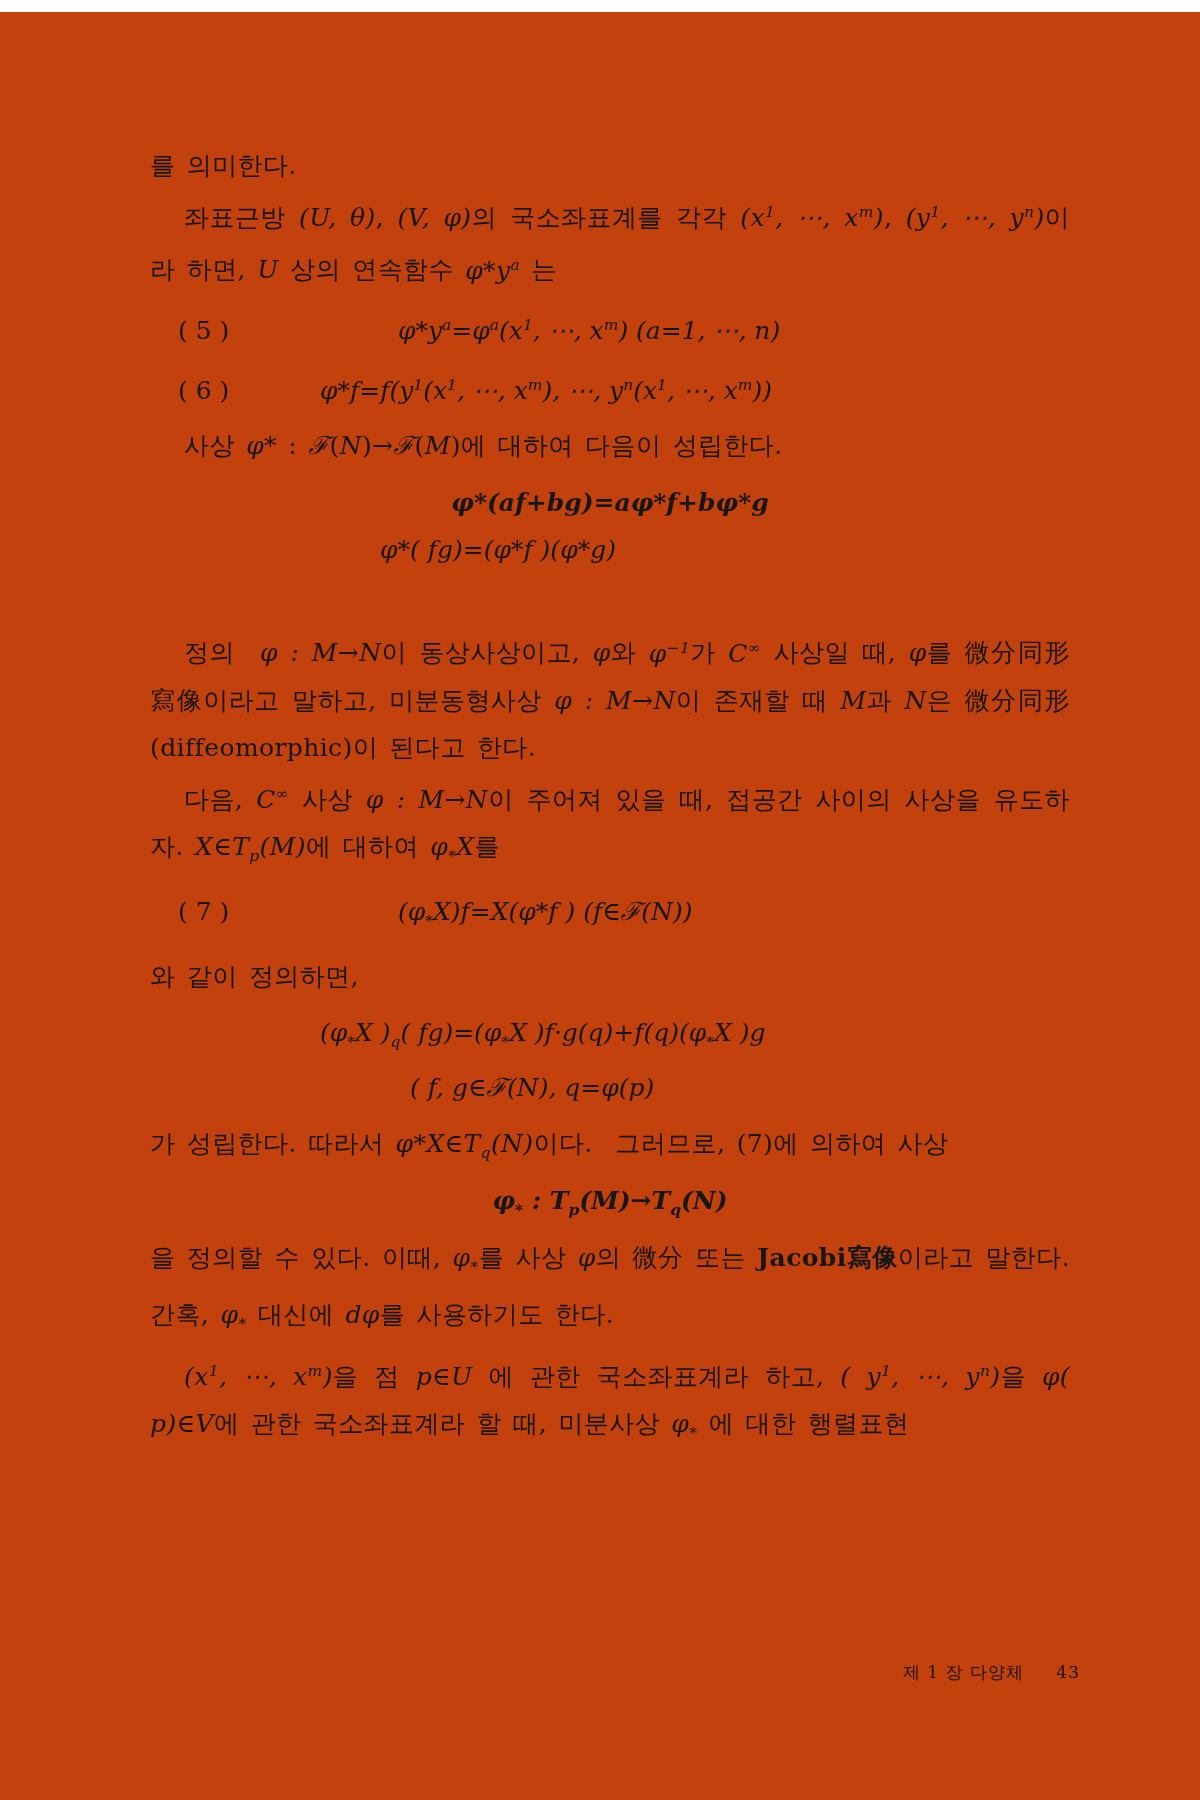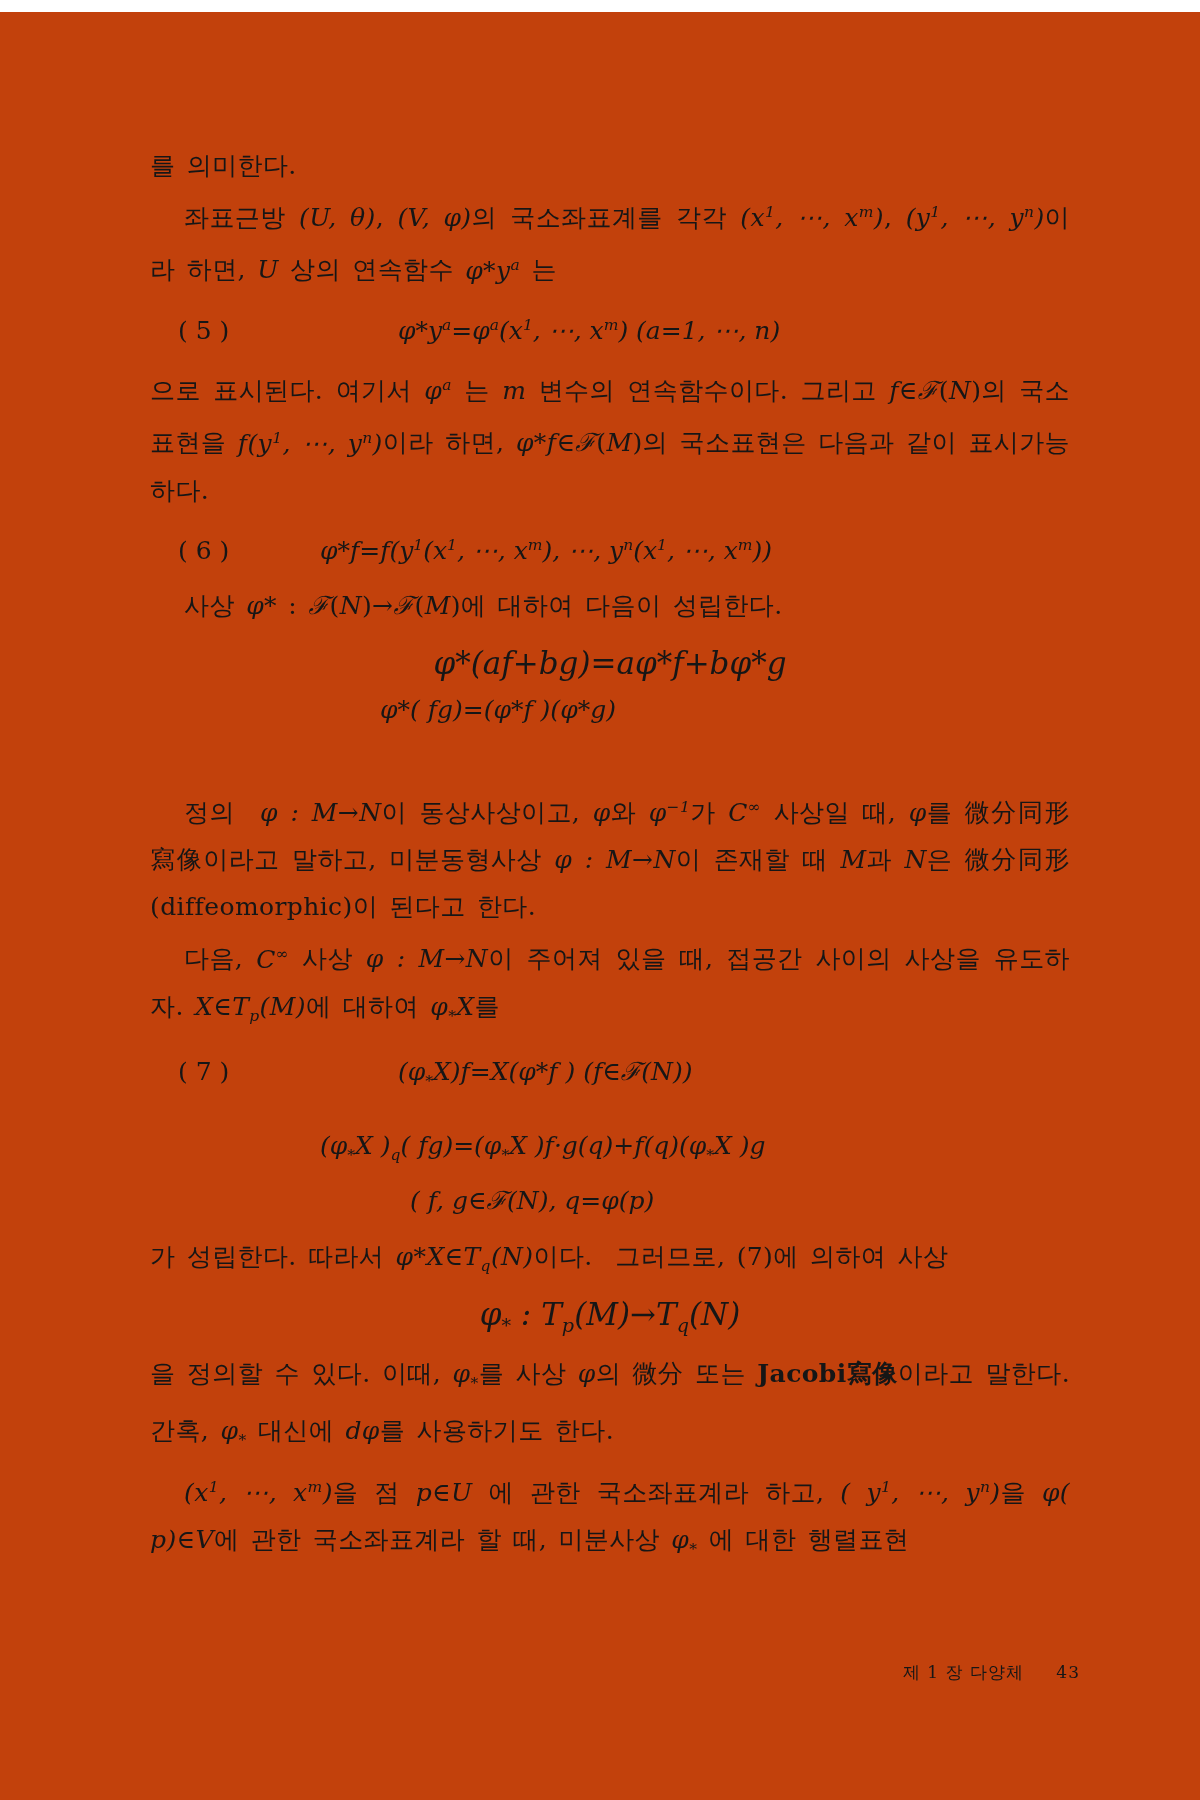--- a/index.html
+++ b/index.html
@@ -112,9 +112,6 @@
       </span>
     </div>
 
-    <p class="para">
-      으로 표시된다. 여기서 <span class="it">φ<sup class="sm">a</sup></span> 는 <span class="it">m</span> 변수의 연속함수이다. 그리고 <span class="it">f</span>∈<span class="scr">ℱ</span>(<span class="it">N</span>)의 국소표현을 <span class="it">f(y<sup class="sm">1</sup>, ⋯, y<sup class="sm">n</sup>)</span>이라 하면, <span class="it">φ*f</span>∈<span class="scr">ℱ</span>(<span class="it">M</span>)의 국소표현은 다음과 같이 표시가능하다.
-    </p>
 
     <div class="eqline">
       <span class="eqnum">( 6 )</span>

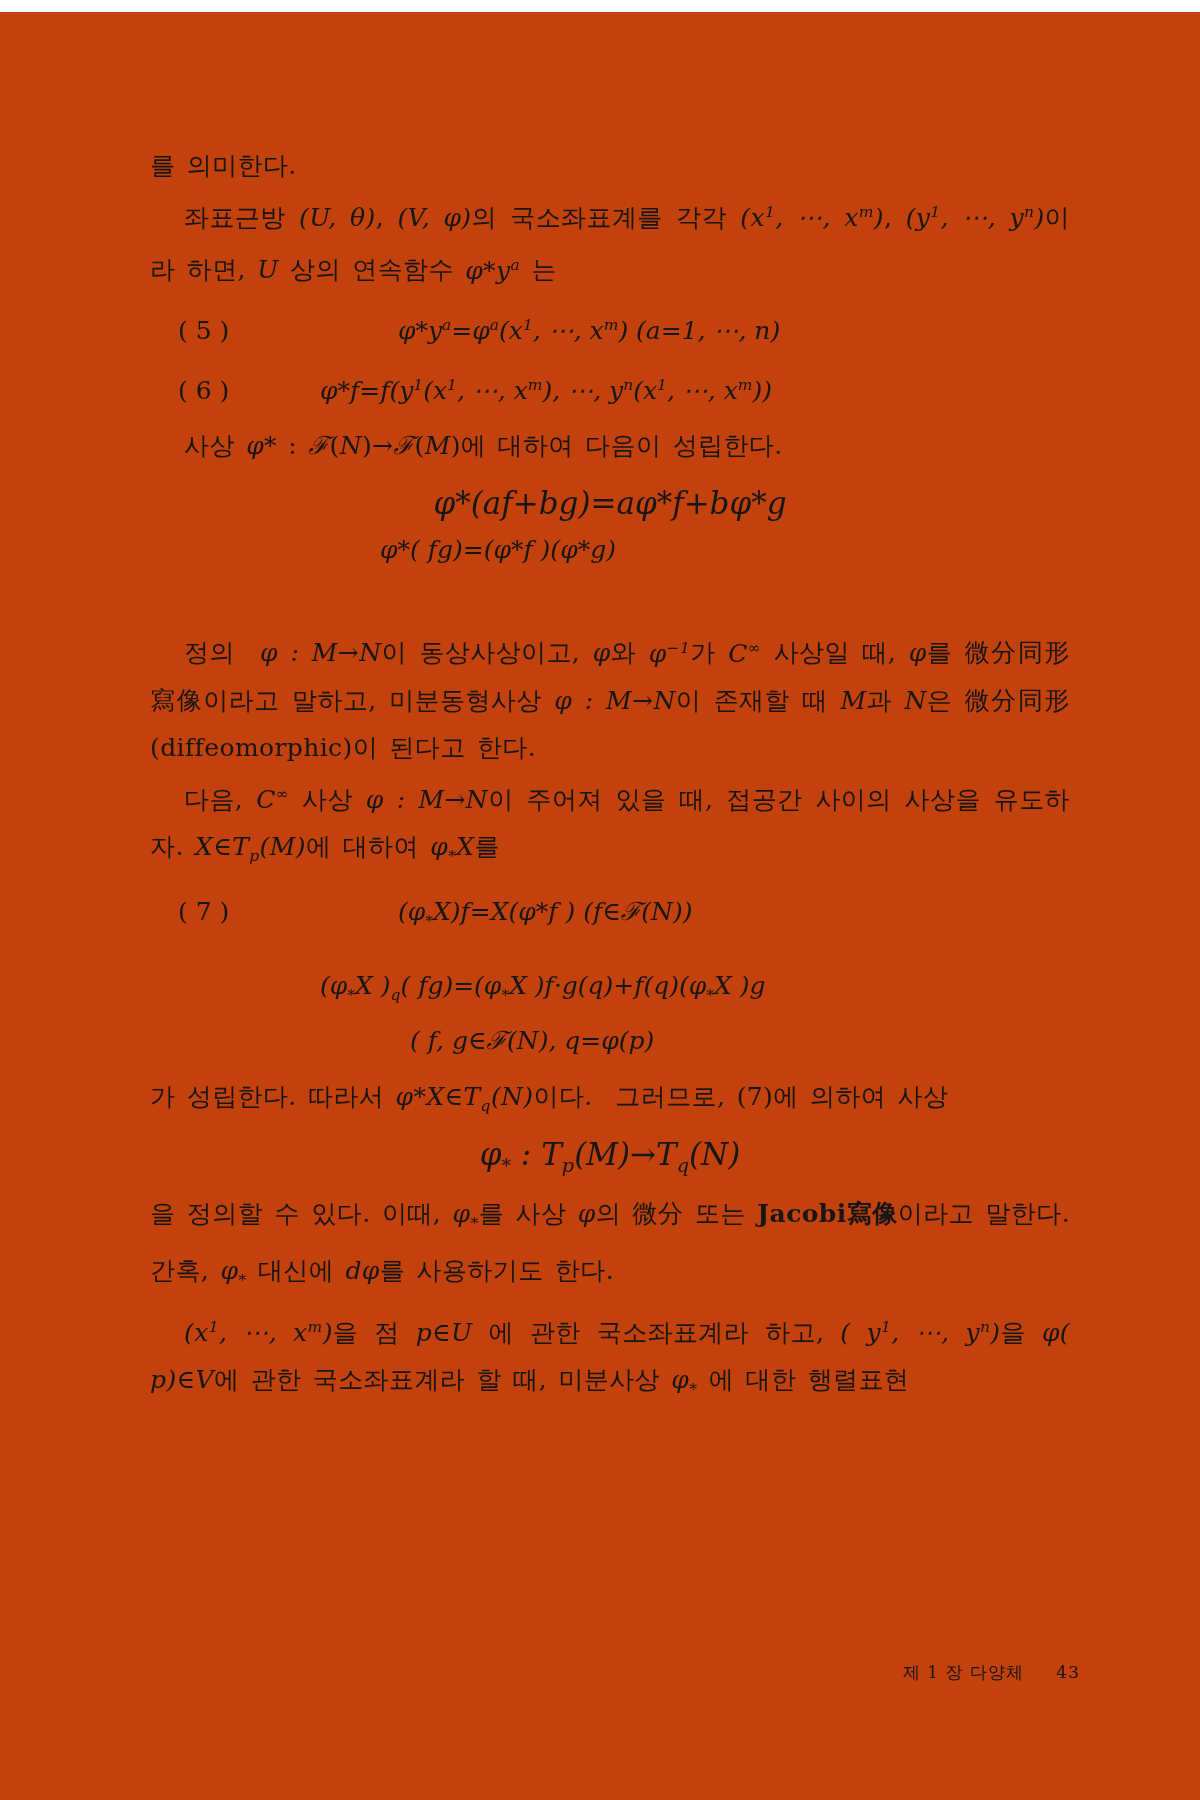--- a/index.html
+++ b/index.html
@@ -59,9 +59,10 @@
   }
   .centerEq {
     text-align: center;
-    font-size: 31px;
+    font-size: 25px;
     line-height: 44px;
     margin: 2px 0;
+    font-weight: bold;
   }
   .it { font-style: italic; }
   .scr { font-style: italic; font-family: "DejaVu Serif", "Liberation Serif", serif; }

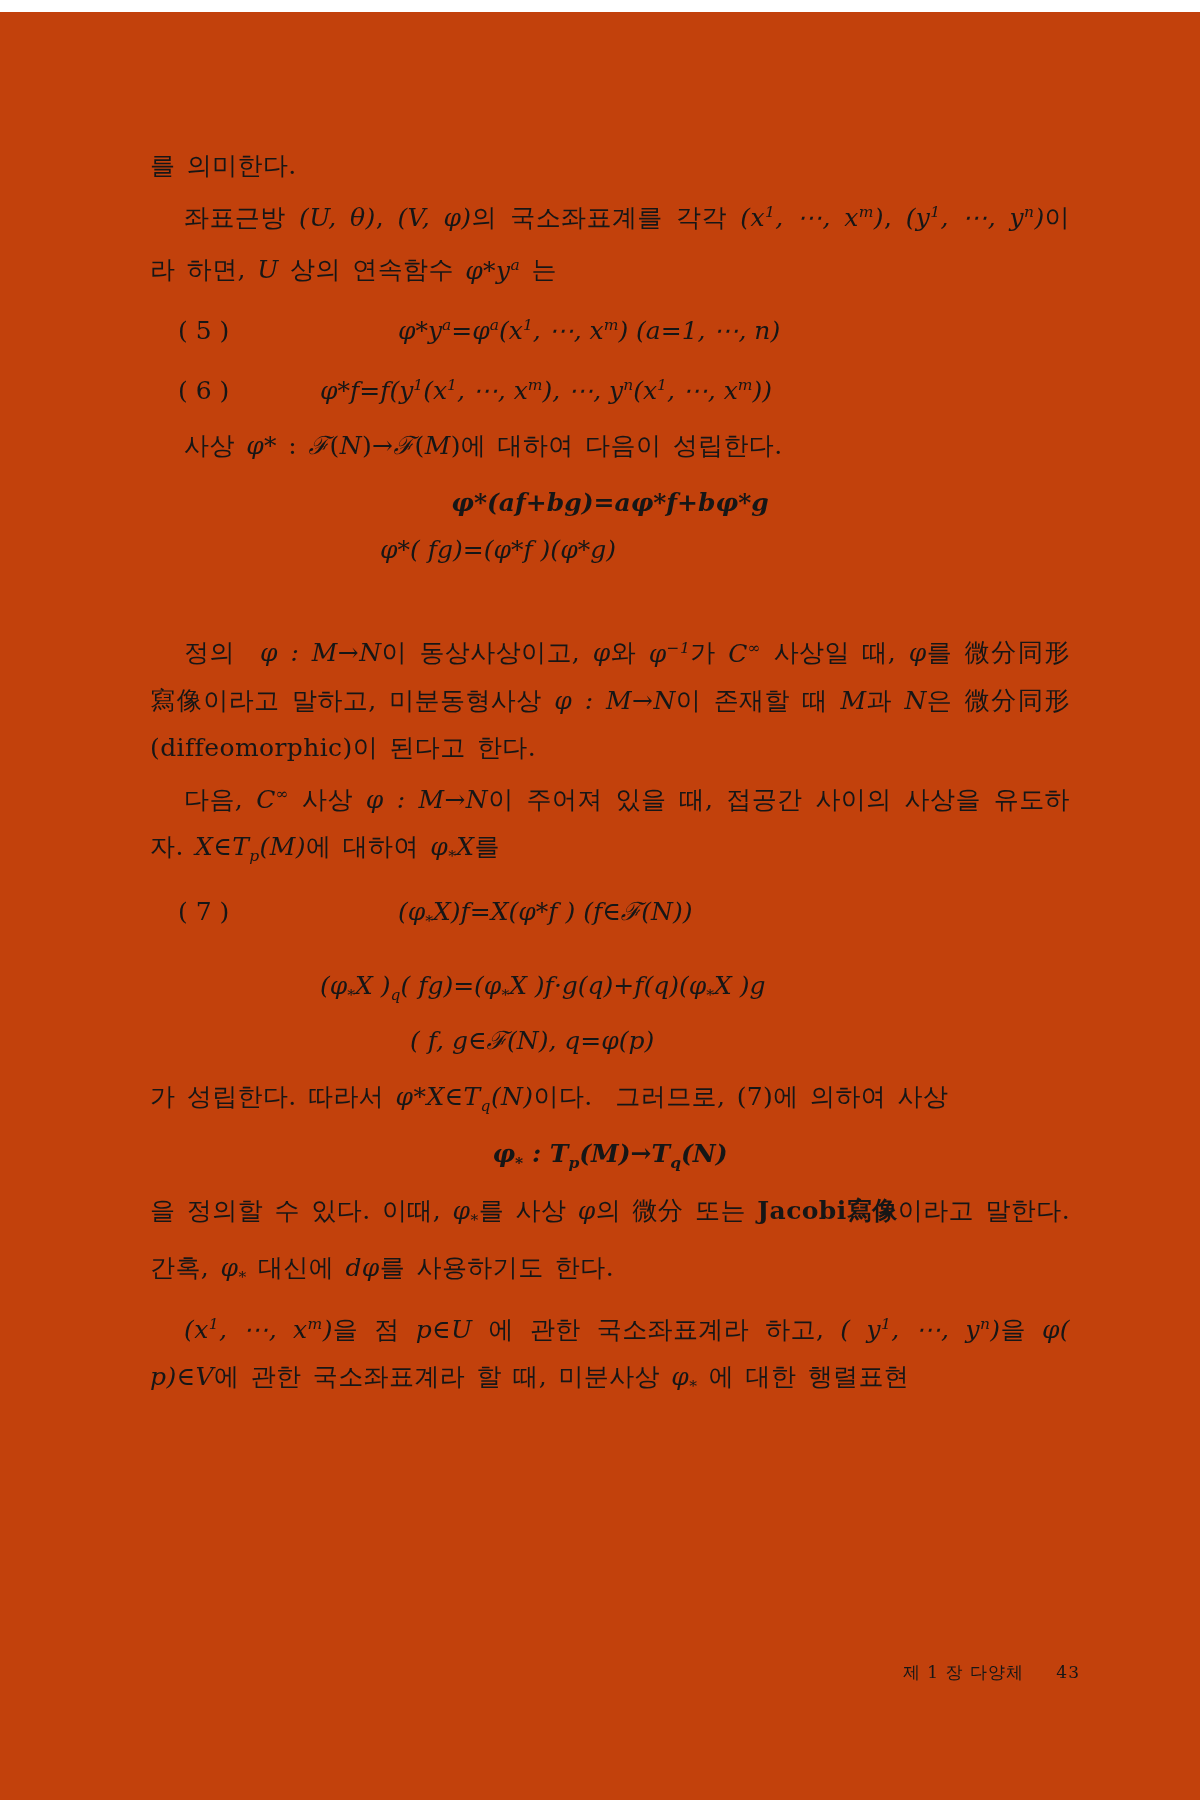--- a/index.html
+++ b/index.html
@@ -151,6 +151,7 @@
       </span>
     </div>
 
+    <p class="para">와 같이 정의하면,</p>
 
     <div class="spacer-sm"></div>
 

